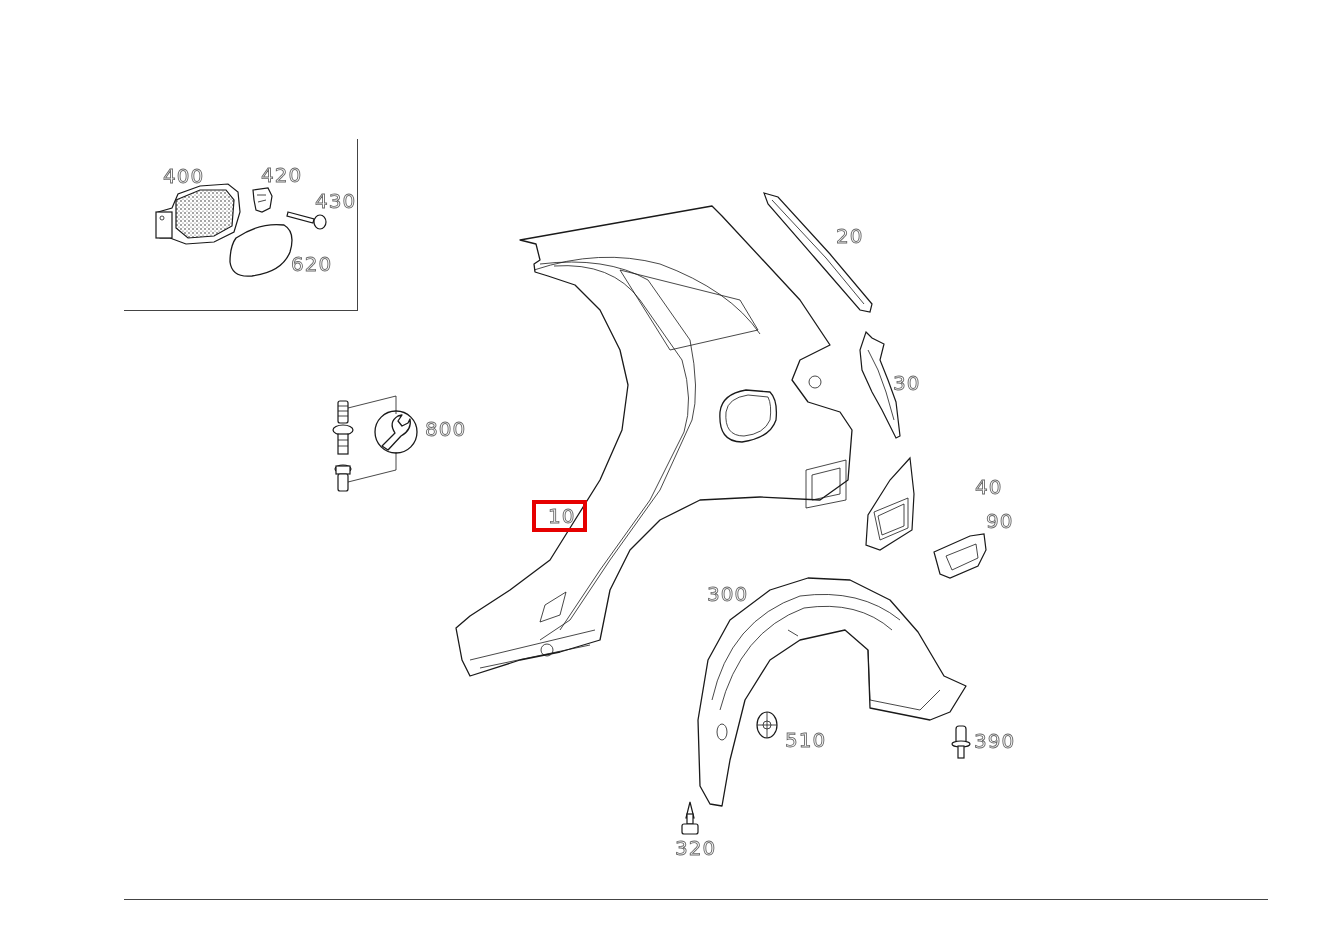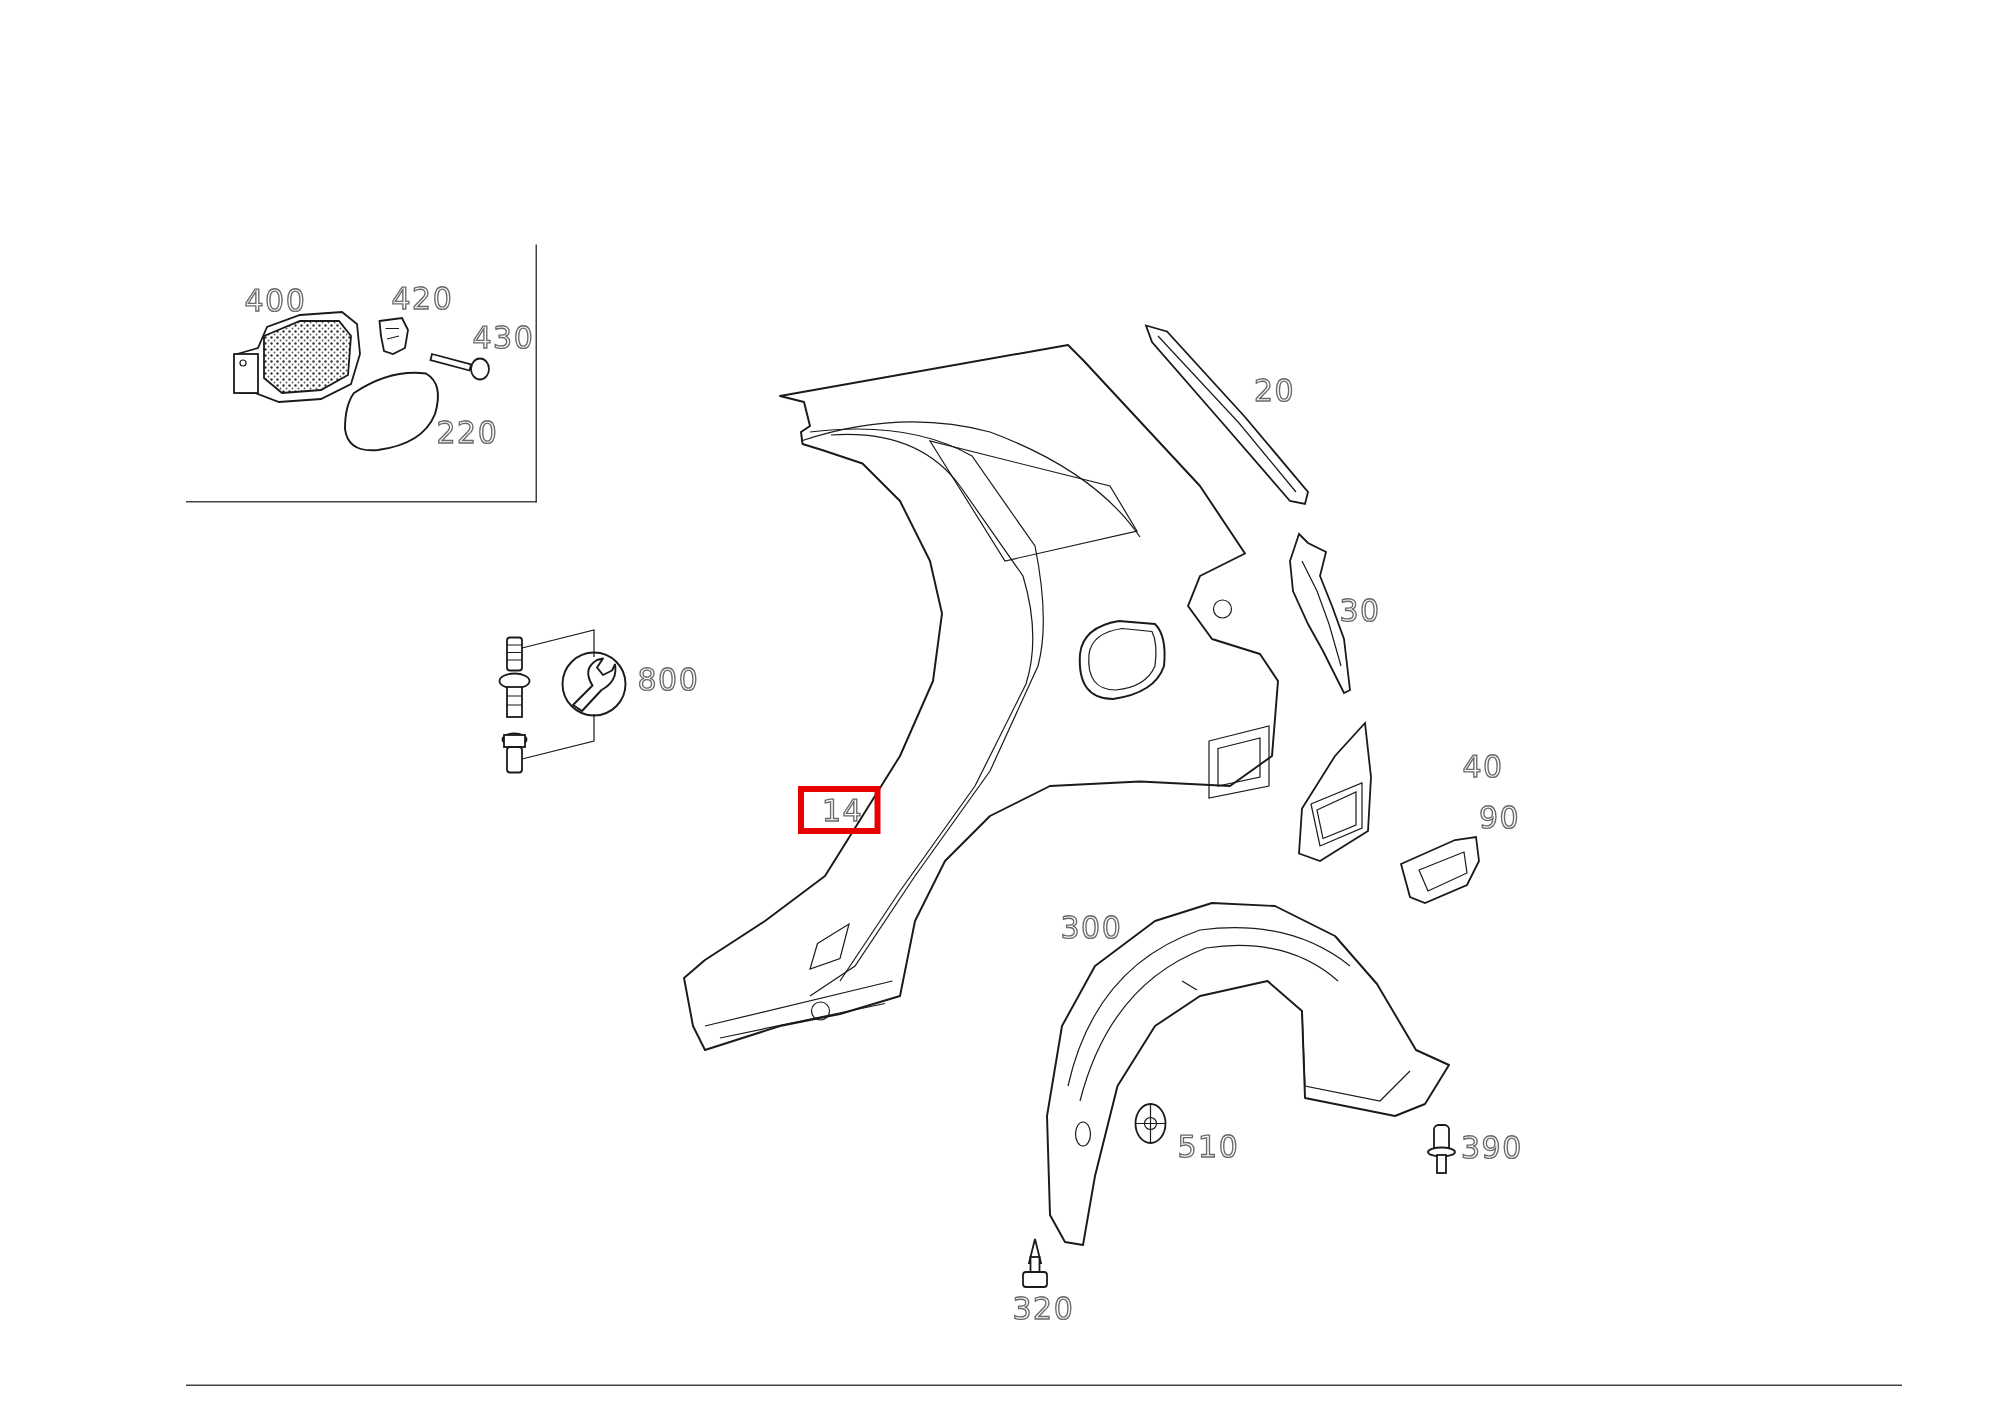--- a/index.html
+++ b/index.html
@@ -5,7 +5,7 @@
   html, body { margin: 0; padding: 0; background: #ffffff; }
   body { width: 1326px; height: 937px; position: relative; overflow: hidden;
          font-family: "DejaVu Sans", sans-serif; }
-  #diagram { position: absolute; left: 0; top: 0; width: 1326px; height: 721px; margin-top: 24px; }
+  #diagram { position: absolute; left: 0; top: 0; width: 1326px; height: 721px; }
   .callout { position: absolute; font-family: "DejaVu Sans", sans-serif; font-size: 20px;
              color: #ffffff; -webkit-text-stroke: 0.9px #6a6a6a; letter-spacing: 1px;
              line-height: 1; cursor: pointer; white-space: nowrap; }

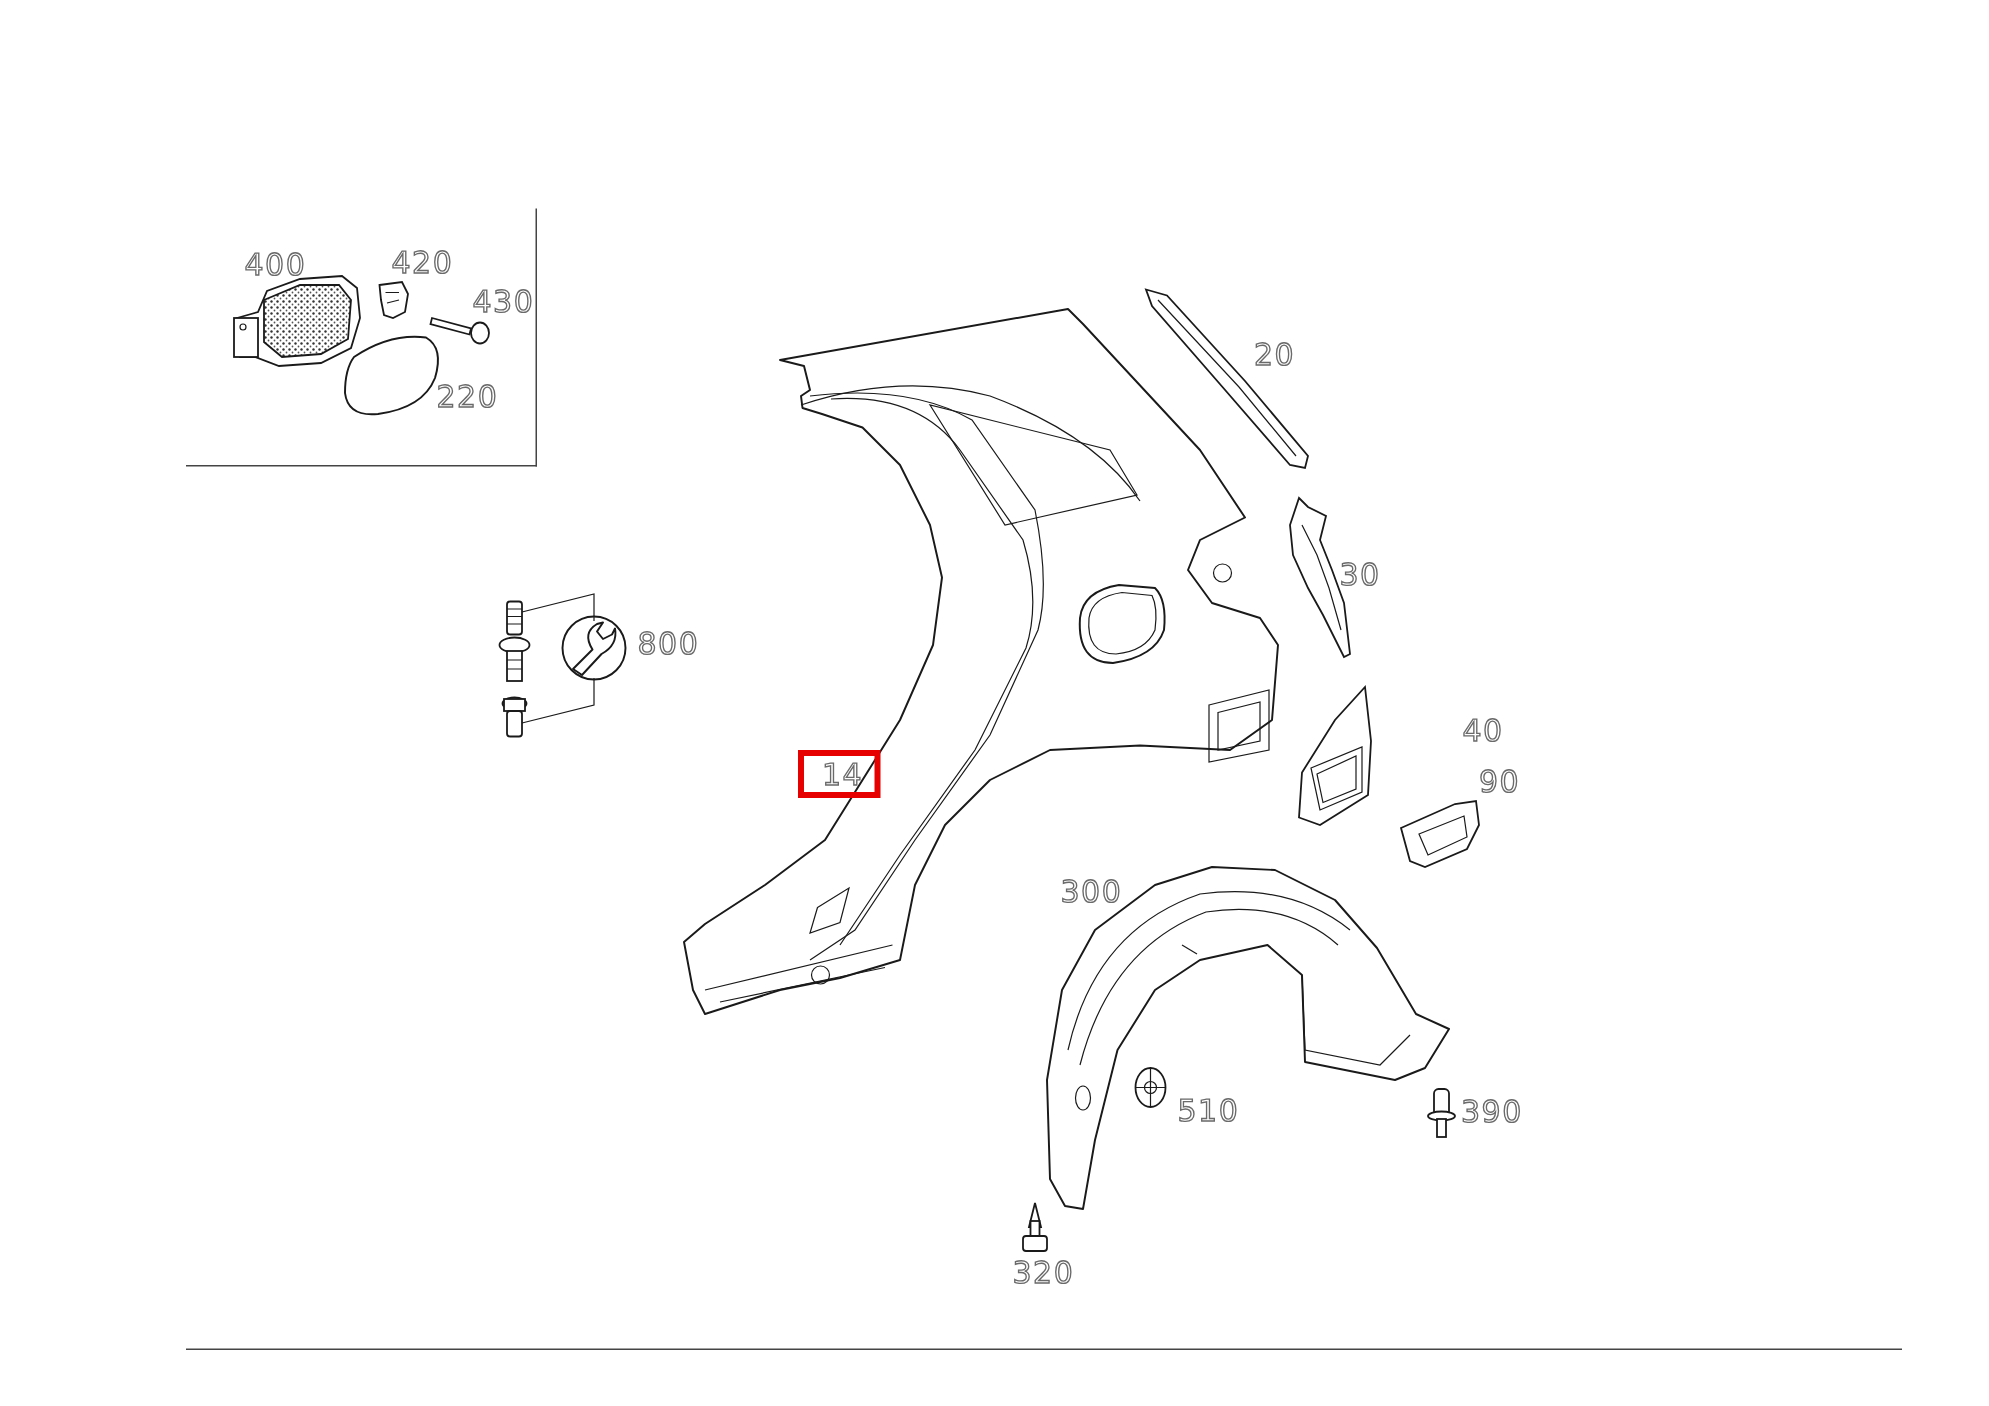--- a/index.html
+++ b/index.html
@@ -136,7 +136,7 @@
   <span class="callout" style="left:163px;top:166px">400</span>
   <span class="callout" style="left:261px;top:165px">420</span>
   <span class="callout" style="left:315px;top:191px">430</span>
-  <span class="callout" style="left:291px;top:254px">220</span>
+  <span class="callout" style="left:291px;top:254px">620</span>
 
   <span class="callout" style="left:425px;top:419px">800</span>
 

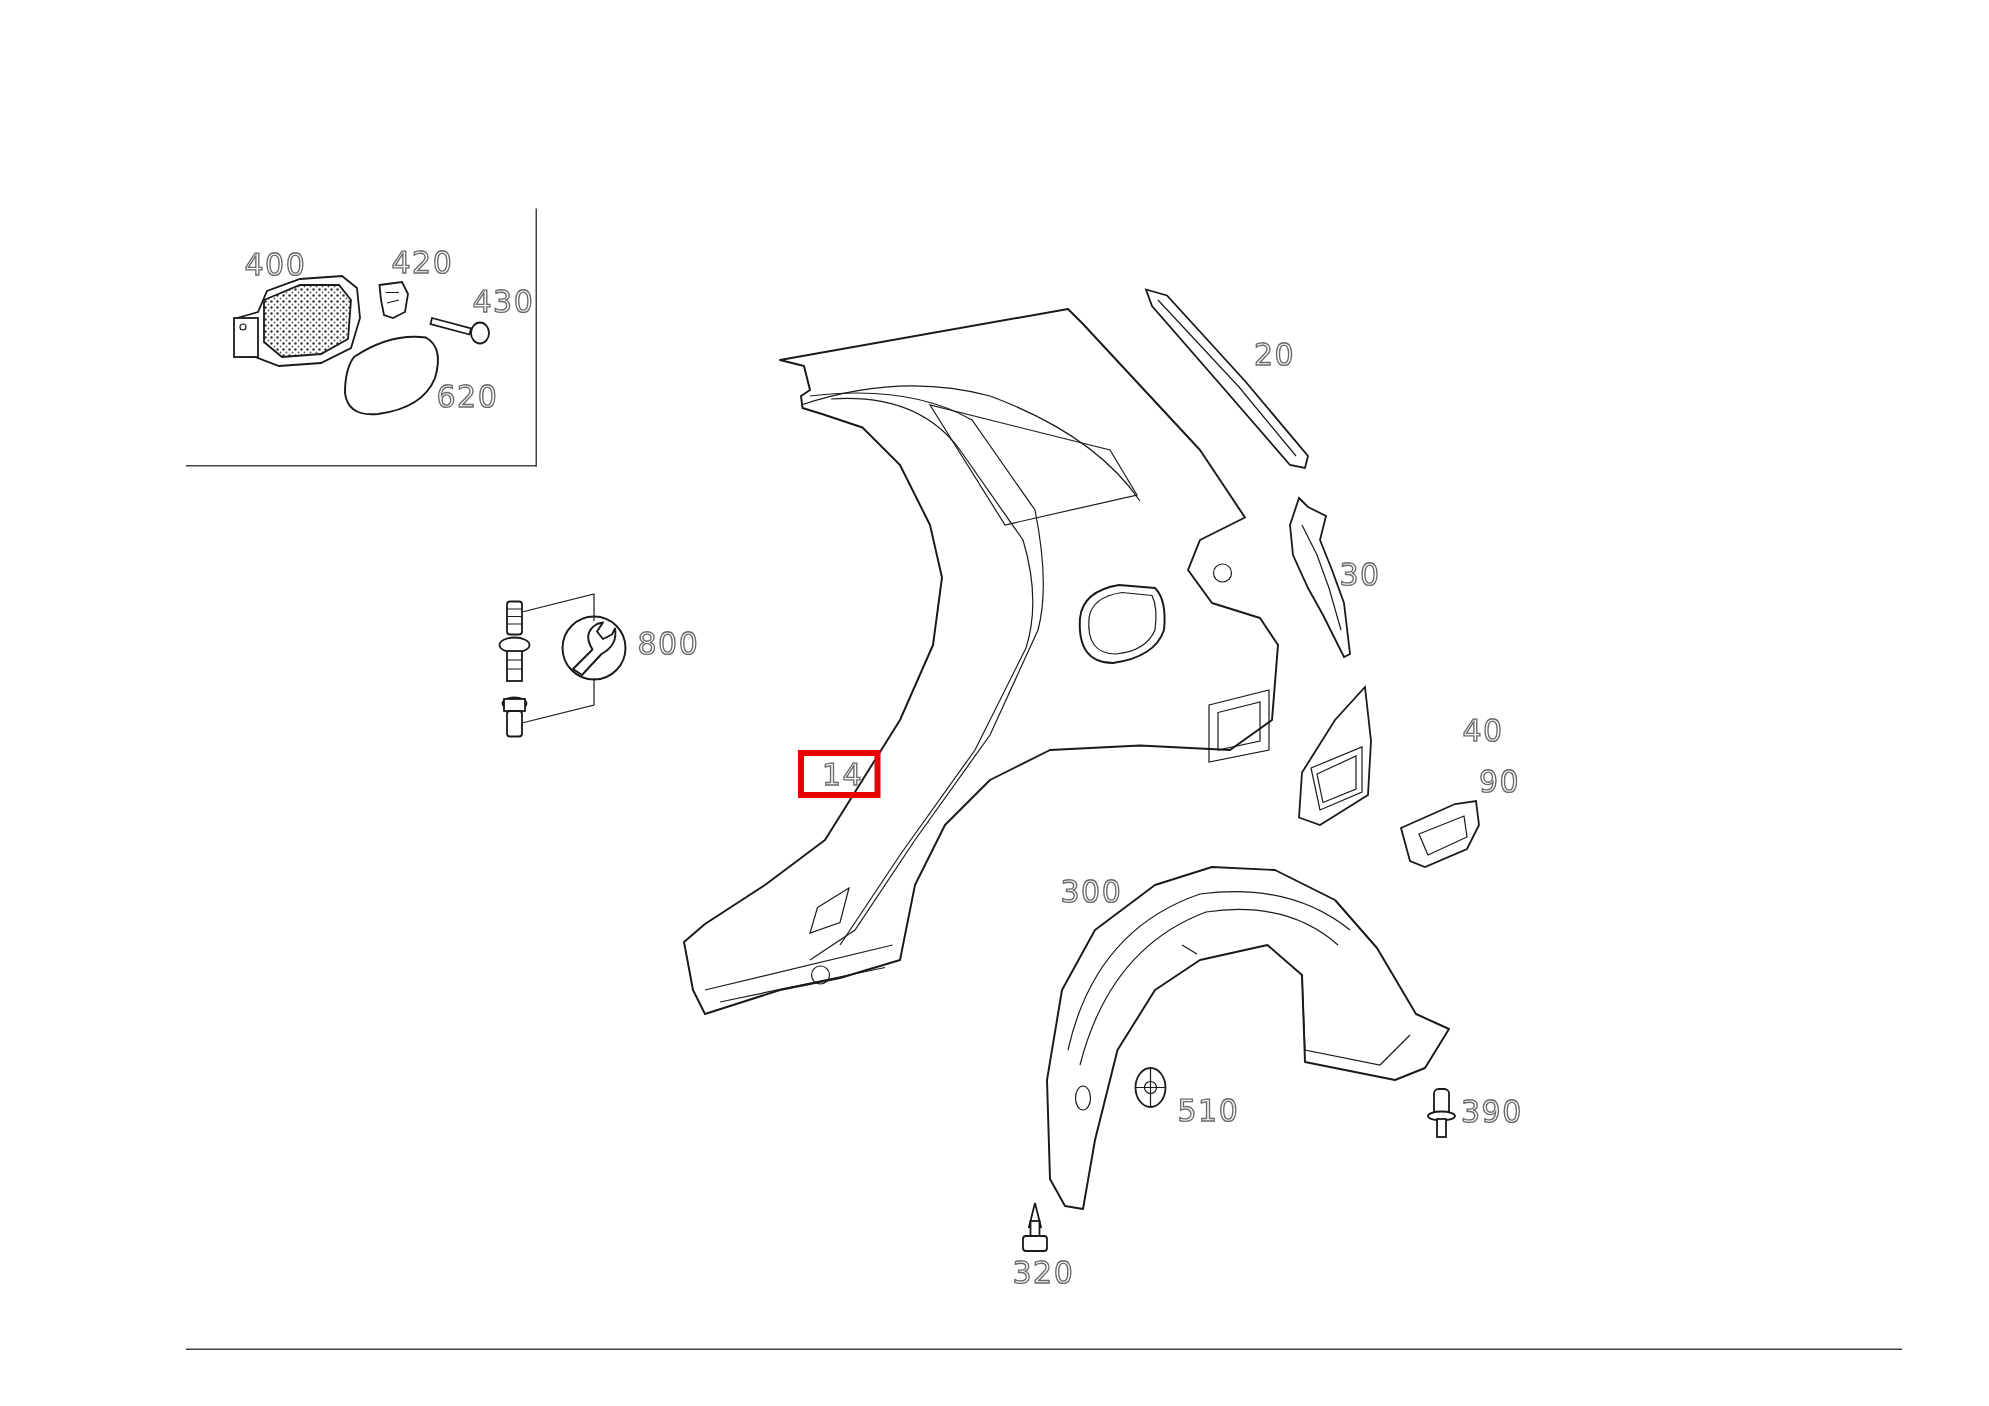--- a/index.html
+++ b/index.html
@@ -141,7 +141,7 @@
   <span class="callout" style="left:425px;top:419px">800</span>
 
   <div class="highlight" style="left:532px;top:500px;width:55px;height:32px"></div>
-  <span class="callout" style="left:548px;top:506px">14</span>
+  <span class="callout" style="left:548px;top:506px">10</span>
 
   <span class="callout" style="left:836px;top:226px">20</span>
   <span class="callout" style="left:893px;top:373px">30</span>

